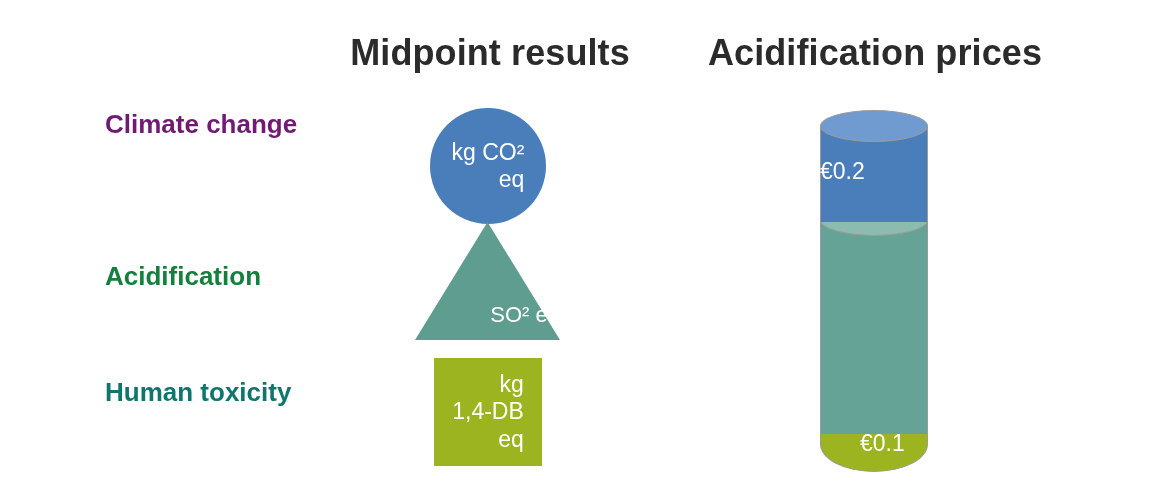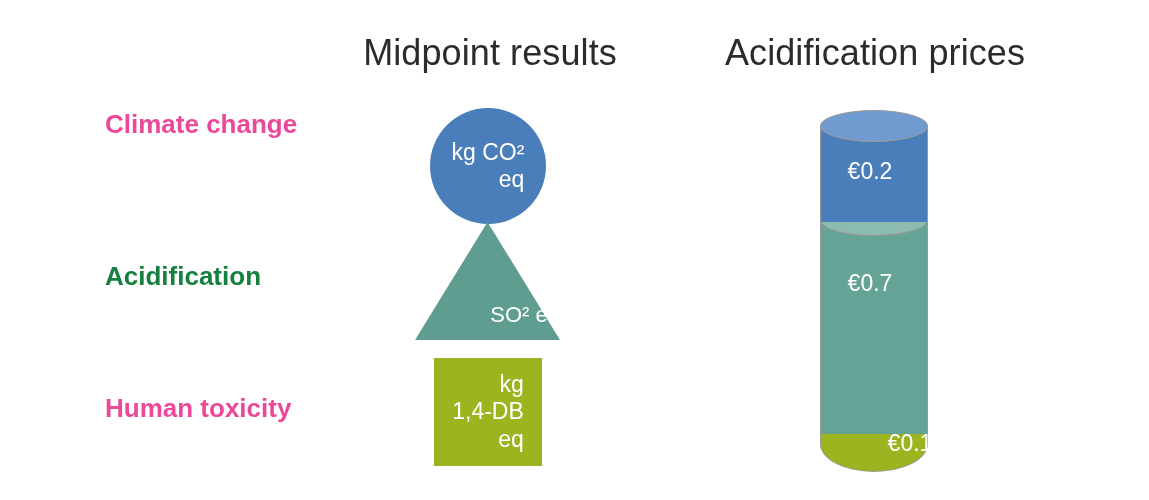--- a/index.html
+++ b/index.html
@@ -20,7 +20,7 @@
   .col-title {
     position: absolute;
     font-size: 36px;
-    font-weight: 400;
+    font-weight: 700;
     color: #2b2b2b;
     letter-spacing: 0.1px;
     white-space: nowrap;

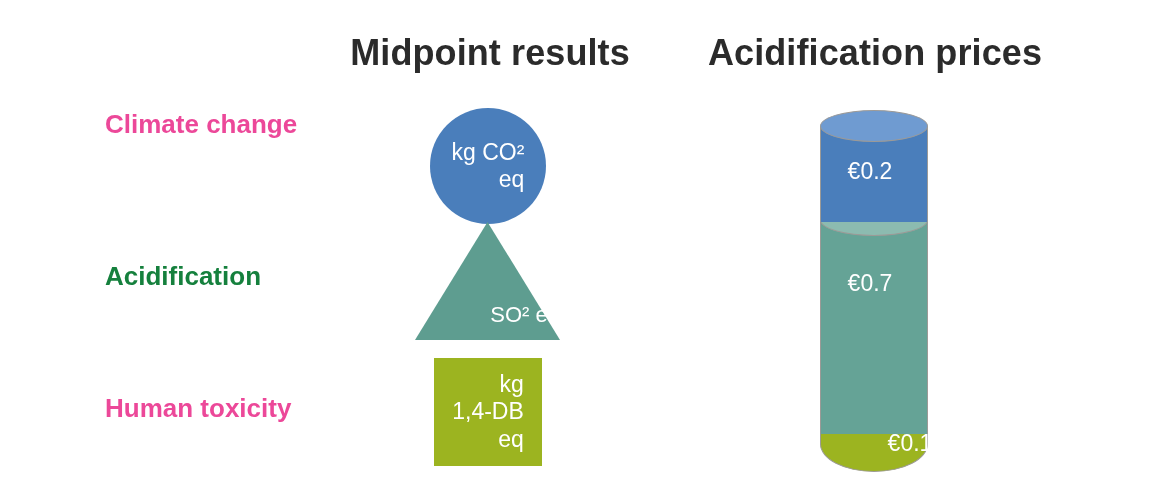--- a/index.html
+++ b/index.html
@@ -38,7 +38,7 @@
     font-weight: bold;
     line-height: 1.28;
   }
-  #label-climate     { top: 108px; color: #ec4899; }
+  #label-climate     { top: 108px; color: #701a75; }
   #label-acid        { top: 260px; color: #15803d; }
   #label-human       { top: 392px; color: #ec4899; }
 

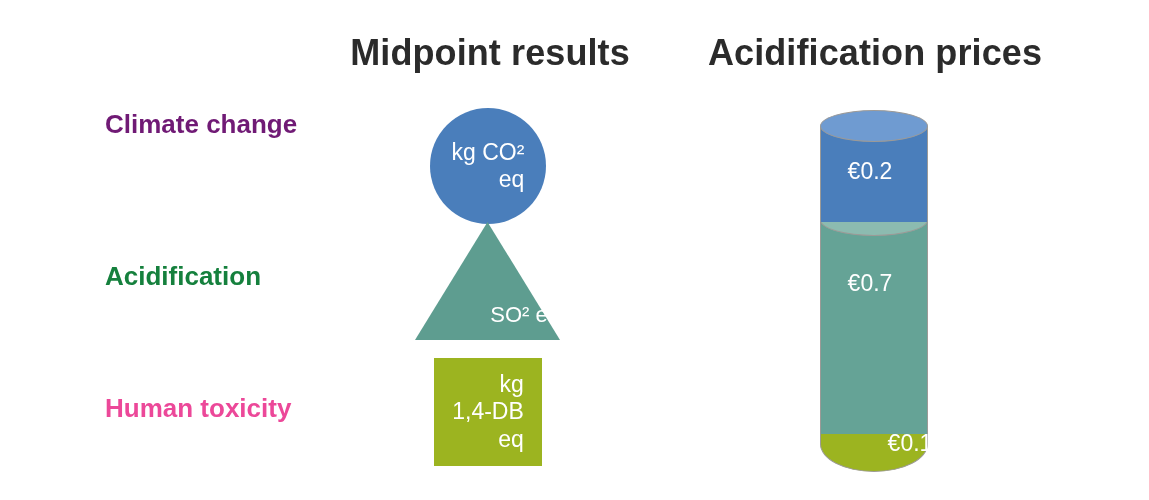--- a/index.html
+++ b/index.html
@@ -141,7 +141,6 @@
     position: absolute;
     left: 0;
     width: 100px;
-    text-align: center;
     color: #ffffff;
     font-size: 23px;
     z-index: 6;

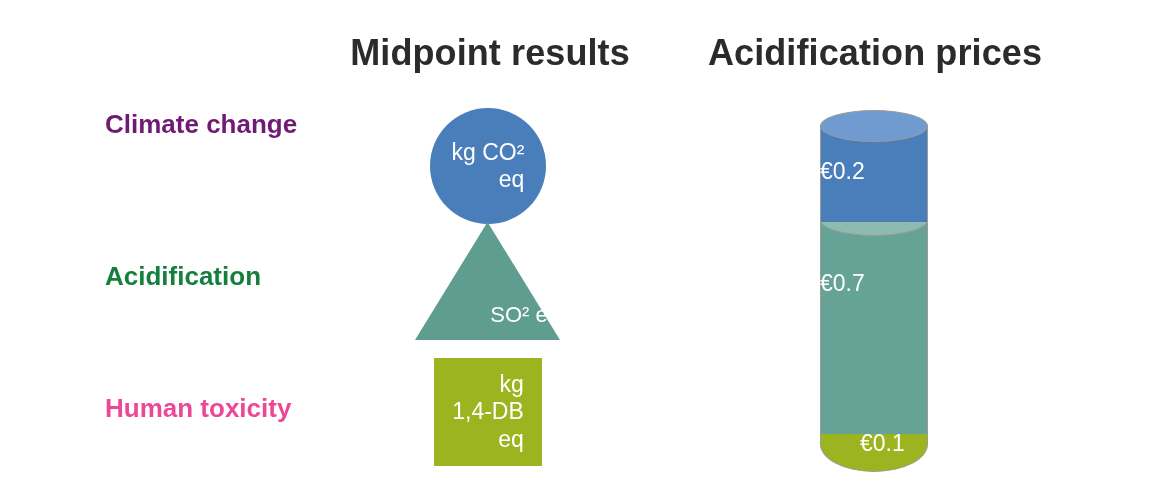--- a/index.html
+++ b/index.html
@@ -218,7 +218,6 @@
 
   <span class="cyl-value" id="val-climate">€0.2</span>
 
-  <span class="cyl-value" id="val-acid">€0.7</span>
 
   <span class="cyl-value" id="val-human">€0.1</span>
 </div>

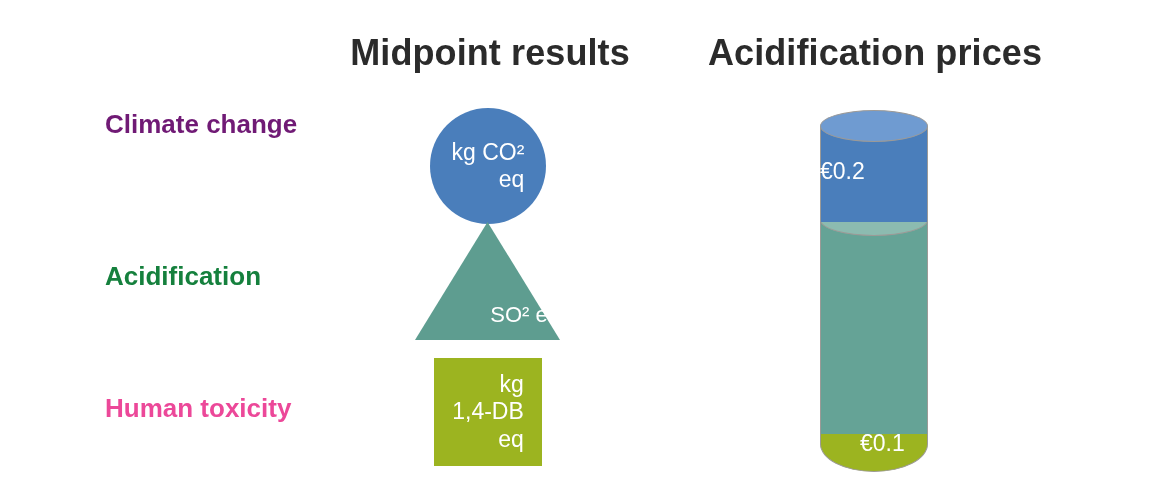--- a/index.html
+++ b/index.html
@@ -40,7 +40,7 @@
   }
   #label-climate     { top: 108px; color: #701a75; }
   #label-acid        { top: 260px; color: #15803d; }
-  #label-human       { top: 392px; color: #ec4899; }
+  #label-human       { top: 376px; color: #0f766e; }
 
   
   .shape-text {

